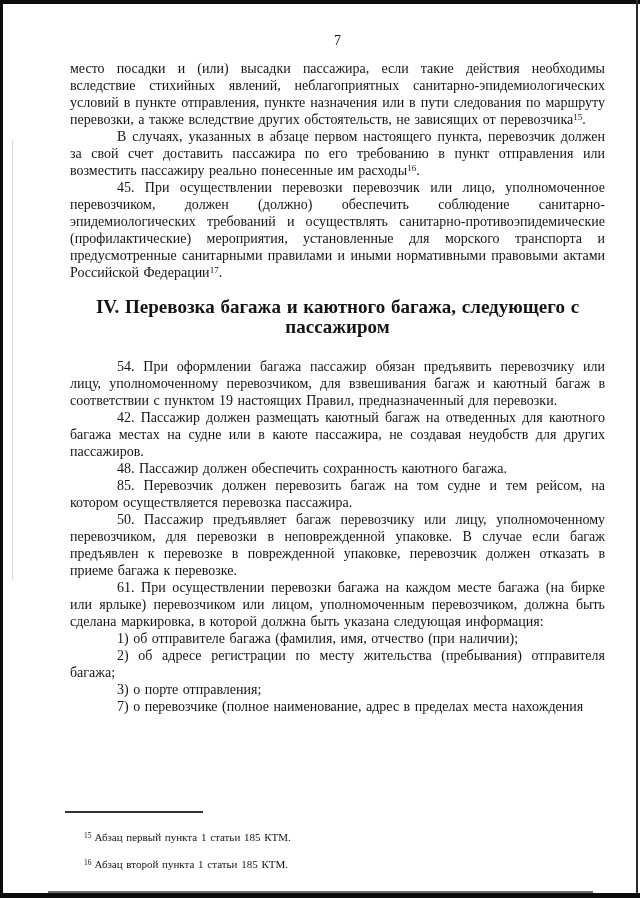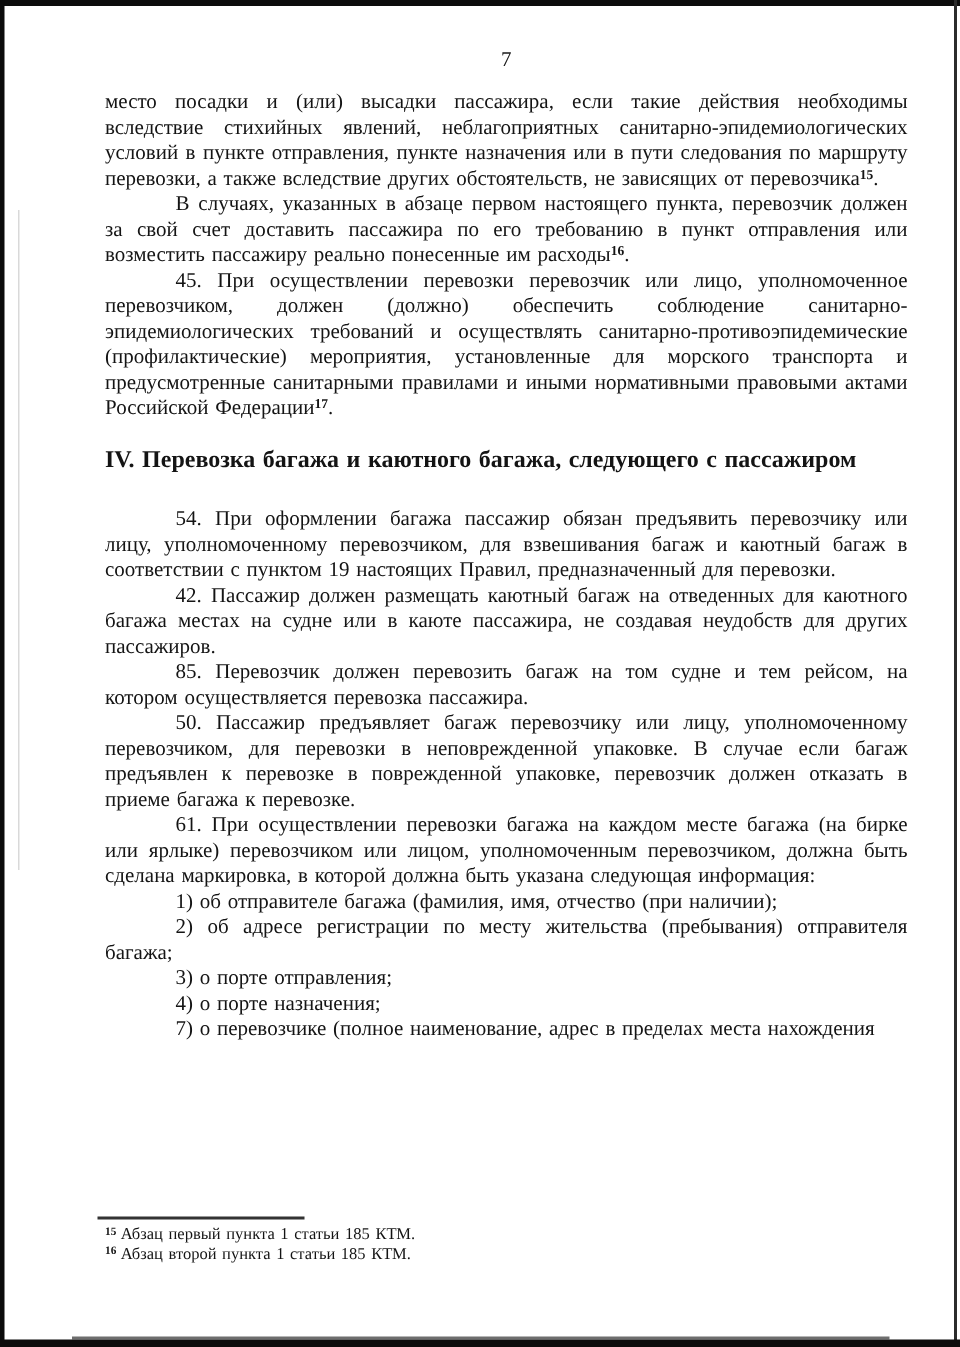--- a/index.html
+++ b/index.html
@@ -62,7 +62,6 @@
     font-size: 9px;
     line-height: 0;
     vertical-align: 4px;
-    font-weight: bold;
   }
   .section-heading {
     margin: 16px 0 21px 0;

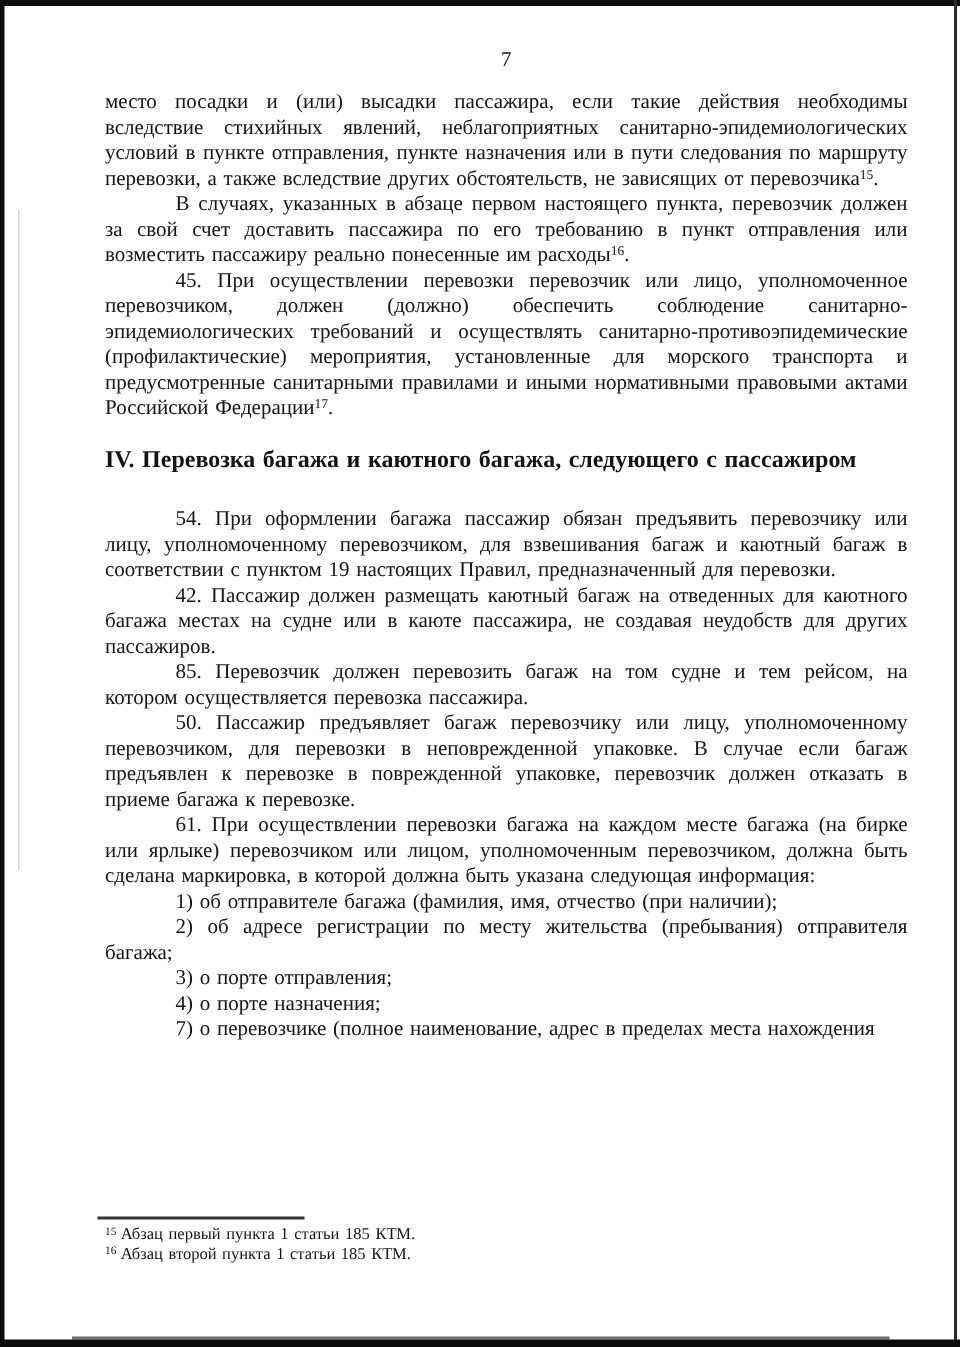--- a/index.html
+++ b/index.html
@@ -65,9 +65,10 @@
   }
   .section-heading {
     margin: 16px 0 21px 0;
-    font-size: 16px;
+    font-size: 19px;
     line-height: 20px;
     font-weight: bold;
+    text-align: center;
     text-indent: 0;
   }
   .footnote-separator {

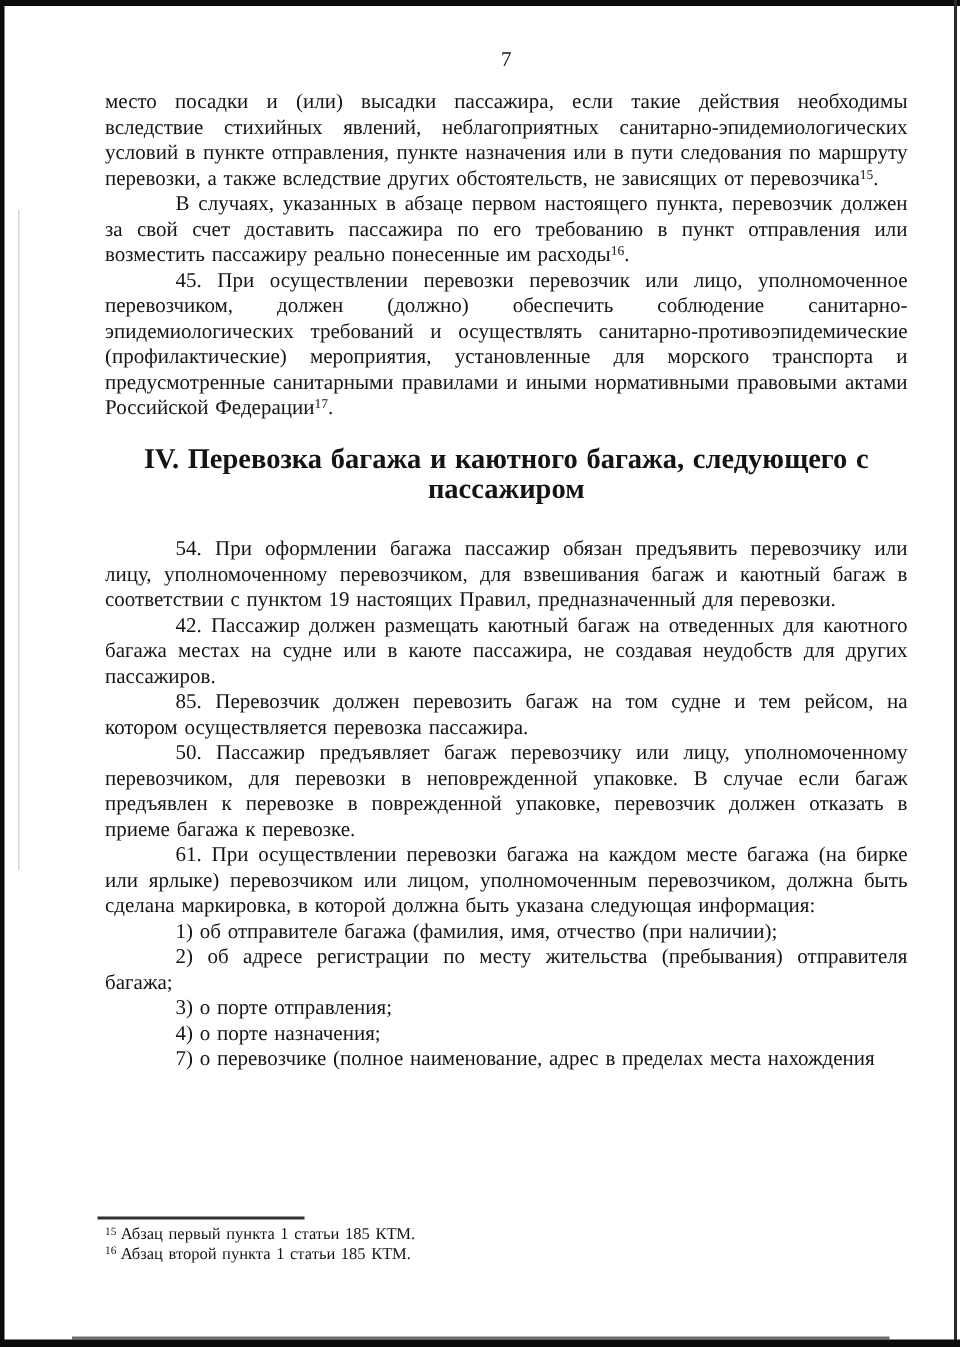--- a/index.html
+++ b/index.html
@@ -115,6 +115,7 @@
 
     <p class="para indent">54. При оформлении багажа пассажир обязан предъявить перевозчику или лицу, уполномоченному перевозчиком, для взвешивания багаж и каютный багаж в соответствии с пунктом 19 настоящих Правил, предназначенный для перевозки.</p>
     <p class="para indent">42. Пассажир должен размещать каютный багаж на отведенных для каютного багажа местах на судне или в каюте пассажира, не создавая неудобств для других пассажиров.</p>
+    <p class="para indent">48. Пассажир должен обеспечить сохранность каютного багажа.</p>
     <p class="para indent">85. Перевозчик должен перевозить багаж на том судне и тем рейсом, на котором осуществляется перевозка пассажира.</p>
     <p class="para indent">50. Пассажир предъявляет багаж перевозчику или лицу, уполномоченному перевозчиком, для перевозки в неповрежденной упаковке. В случае если багаж предъявлен к перевозке в поврежденной упаковке, перевозчик должен отказать в приеме багажа к перевозке.</p>
     <p class="para indent">61. При осуществлении перевозки багажа на каждом месте багажа (на бирке или ярлыке) перевозчиком или лицом, уполномоченным перевозчиком, должна быть сделана маркировка, в которой должна быть указана следующая информация:</p>

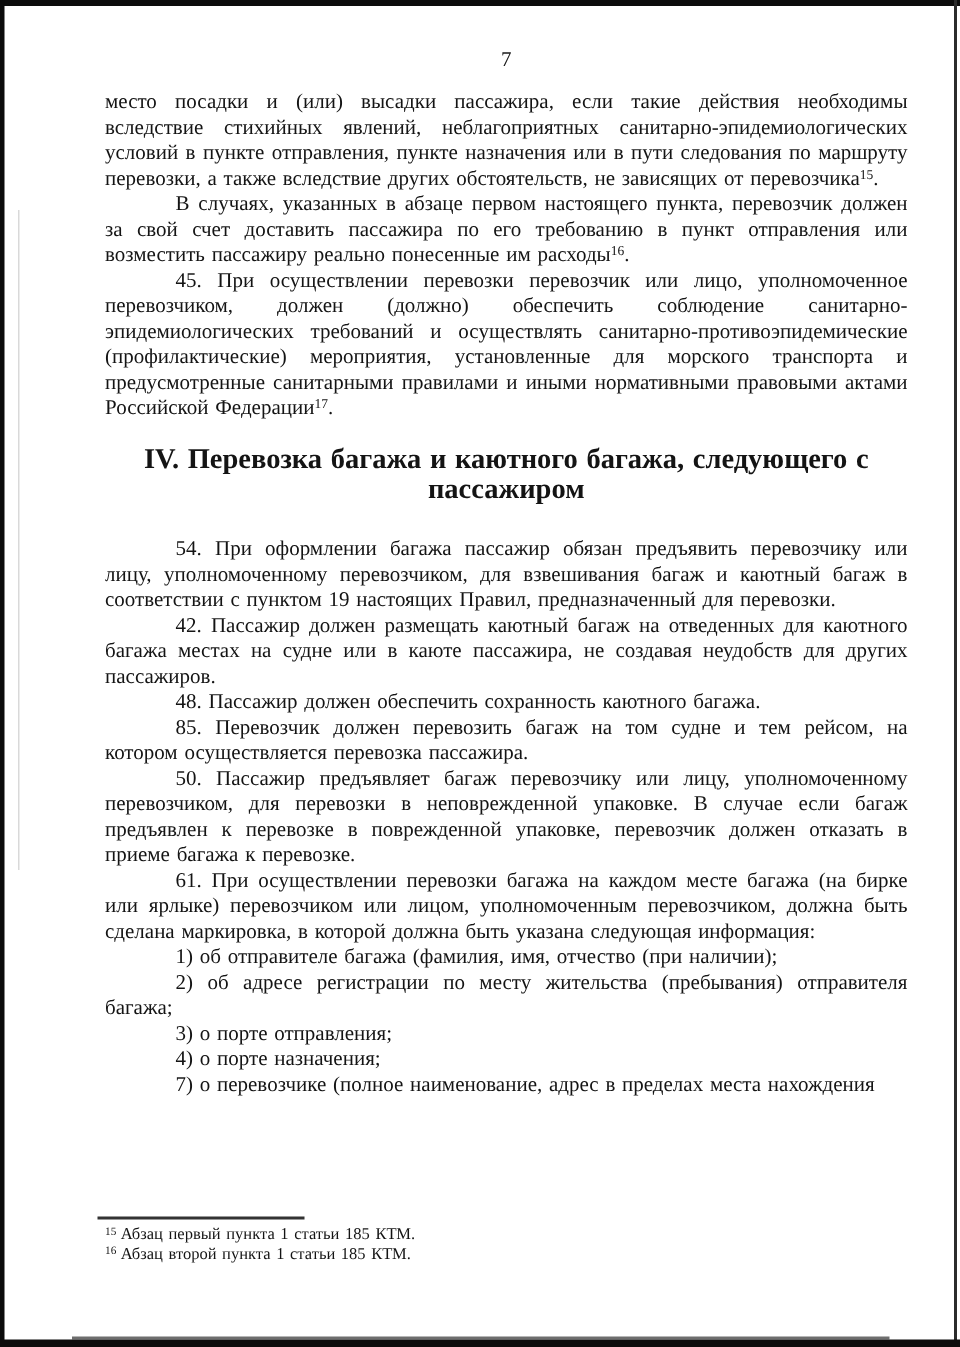--- a/index.html
+++ b/index.html
@@ -122,7 +122,6 @@
     <p class="para indent">1) об отправителе багажа (фамилия, имя, отчество (при наличии);</p>
     <p class="para indent">2) об адресе регистрации по месту жительства (пребывания) отправителя багажа;</p>
     <p class="para indent">3) о порте отправления;</p>
-    <p class="para indent">4) о порте назначения;</p>
     <p class="para indent">7) о перевозчике (полное наименование, адрес в пределах места нахождения</p>
 
   </div>

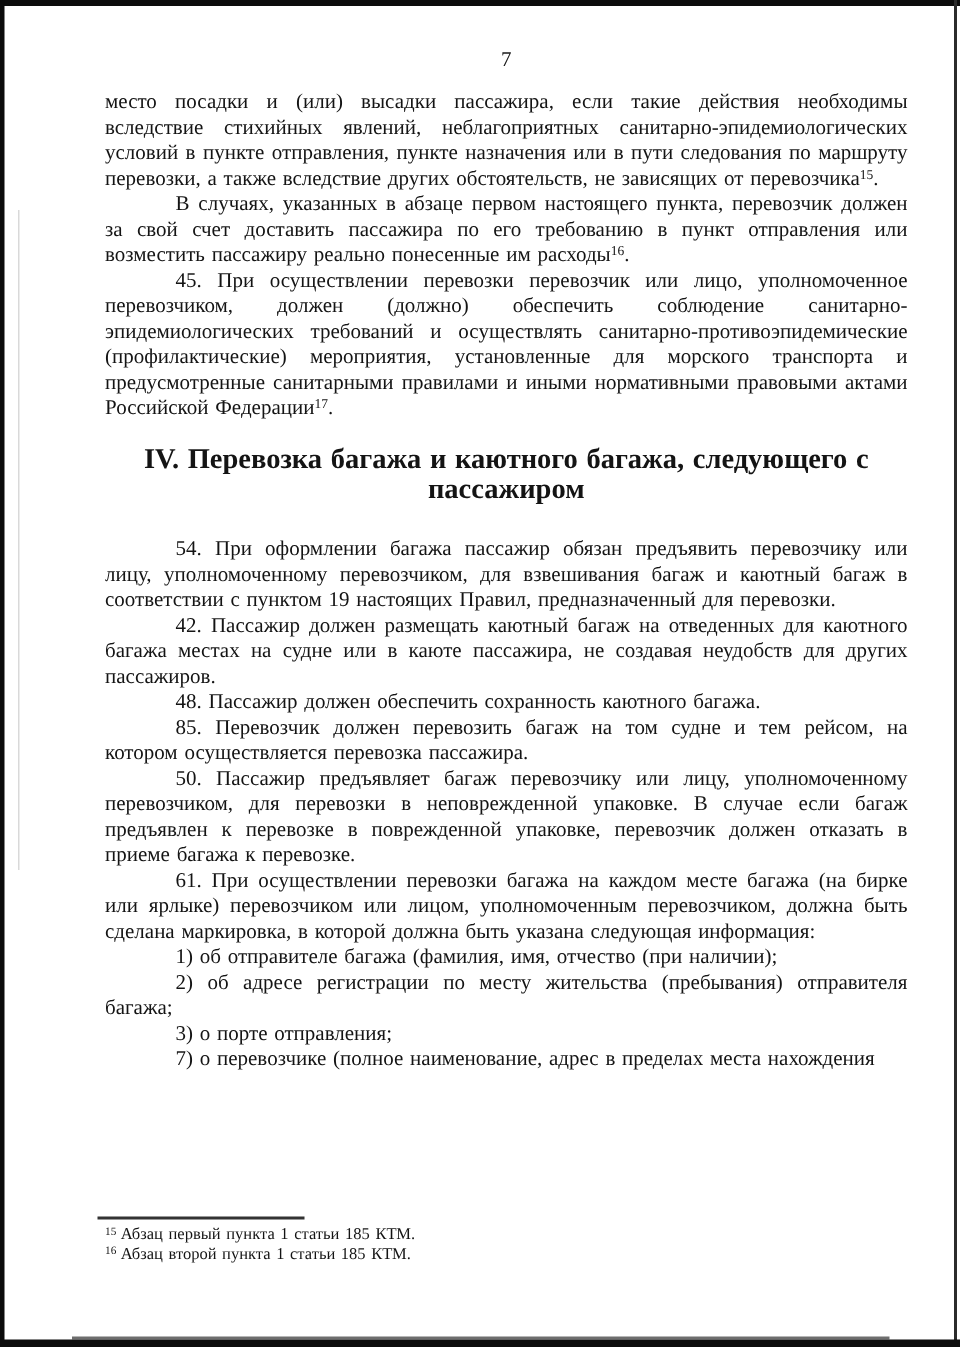--- a/index.html
+++ b/index.html
@@ -79,7 +79,7 @@
     position: absolute; top: 817px; left: 70px; right: 35px;
   }
   .footnote {
-    margin: 0;
+    margin: 14px;
     font-size: 11px;
     line-height: 13px;
     text-align: justify;

